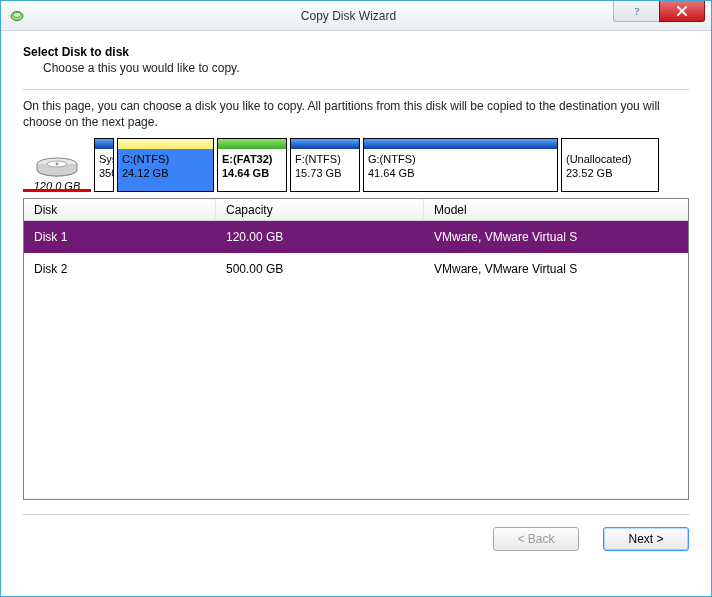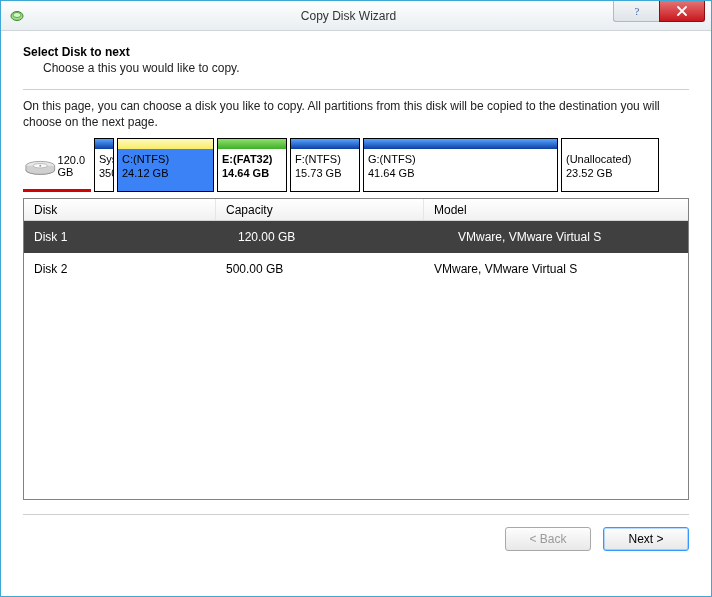--- a/index.html
+++ b/index.html
@@ -263,7 +263,7 @@
 </div>
 
 <div class="content">
-  <div class="heading">Select Disk to next</div>
+  <div class="heading">Select Disk to disk</div>
   <div class="subheading">Choose a this you would like to copy.</div>
 
   <hr class="divider">

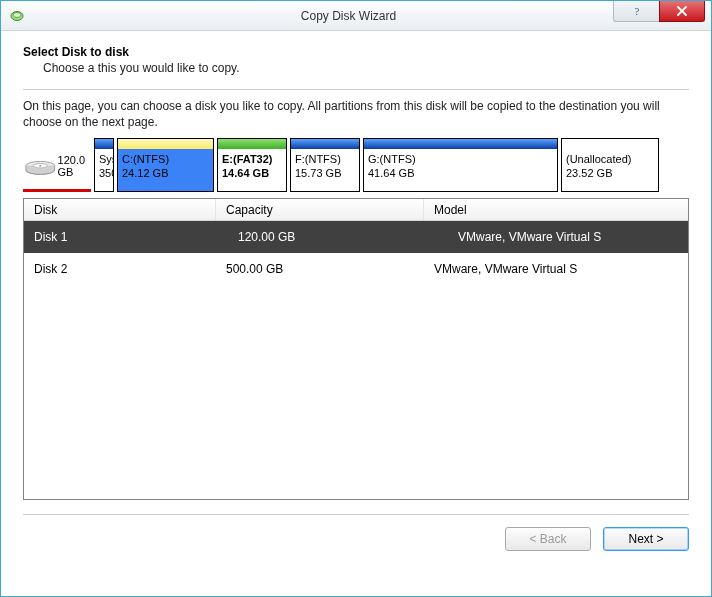--- a/index.html
+++ b/index.html
@@ -101,10 +101,11 @@
   .disk-icon-box {
     width: 68px;
     display: flex;
-    flex-direction: row;
+    flex-direction: column;
     align-items: center;
     justify-content: flex-end;
     position: relative;
+    font-style: italic;
   }
   .disk-icon-box .hdd {
     width: 48px; height: 30px;

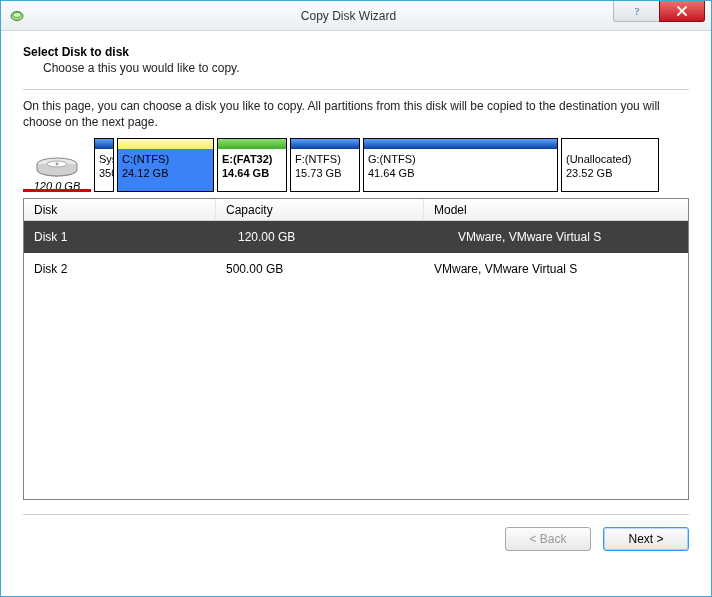--- a/index.html
+++ b/index.html
@@ -195,9 +195,8 @@
     color: #000;
   }
   .trow.selected {
-    background: #404040;
+    background: #701a75;
     color: #fff;
-    gap: 12px;
   }
   .trow .cell {
     padding: 0 10px;

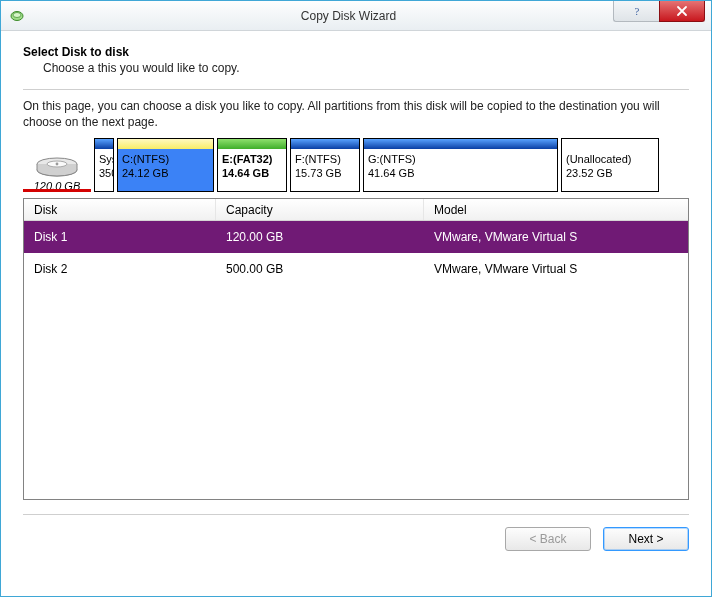--- a/index.html
+++ b/index.html
@@ -214,7 +214,7 @@
   .footer {
     display: flex;
     justify-content: flex-end;
-    gap: 12px;
+    gap: 24px;
     padding: 12px 22px 0 22px;
   }
   .btn {

